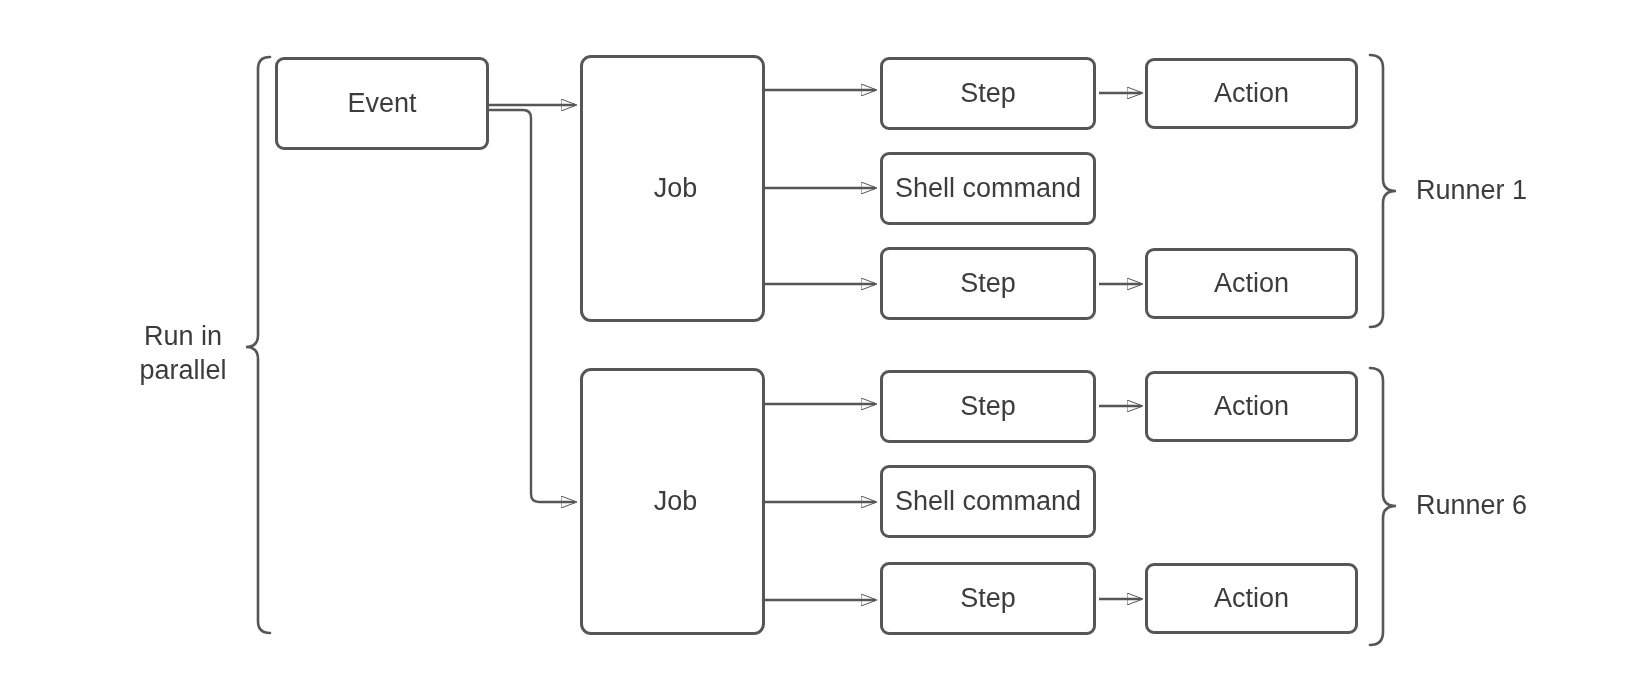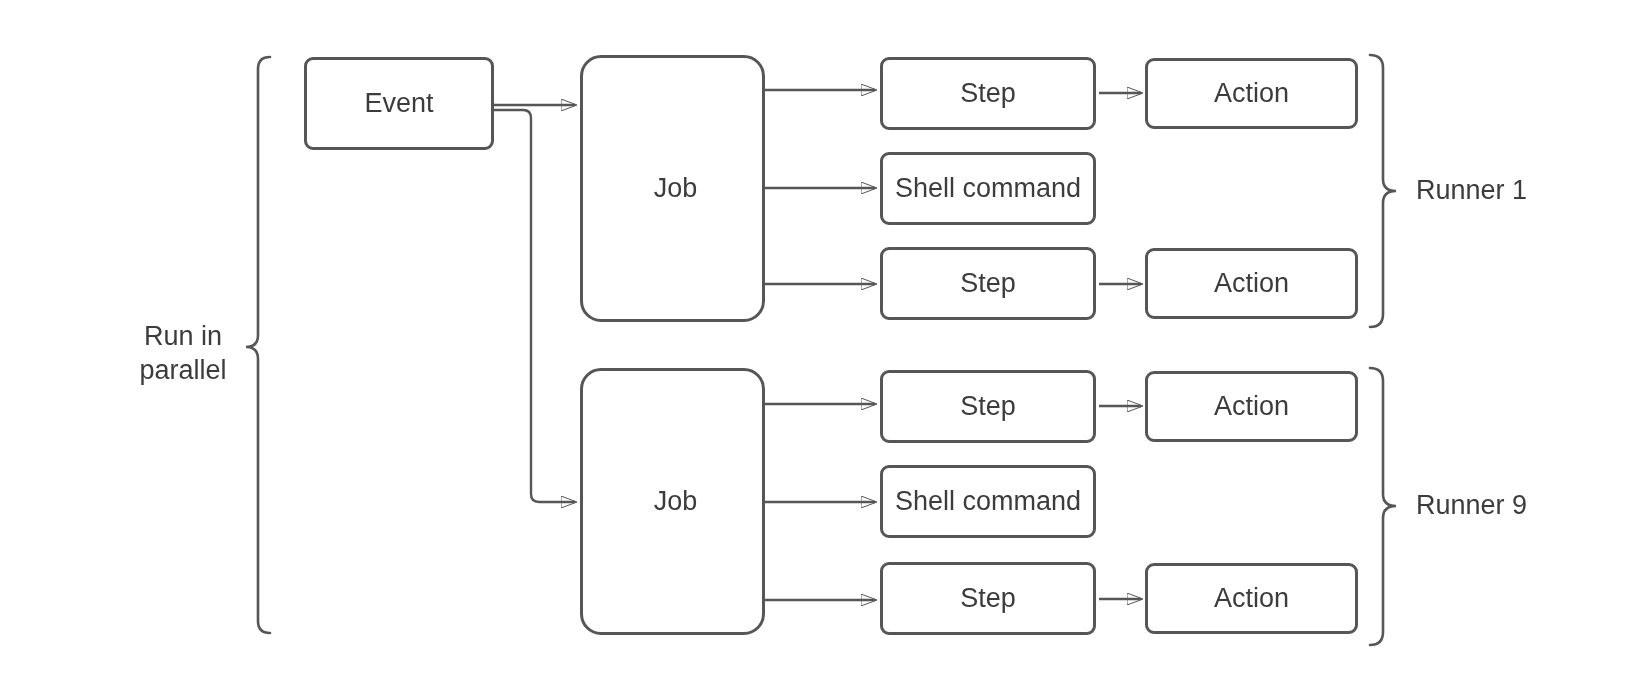--- a/index.html
+++ b/index.html
@@ -62,7 +62,7 @@
   }
 
   
-  .event  {left:304px;  top:57px;  width:190px; height:93px;}
+  .event  {left:275px;  top:57px;  width:214px; height:93px;}
   .job1   {left:580px;  top:55px;  width:185px; height:267px;}
   .job2   {left:580px;  top:368px; width:185px; height:267px;}
   .step1  {left:880px;  top:57px;  width:216px; height:73px;}

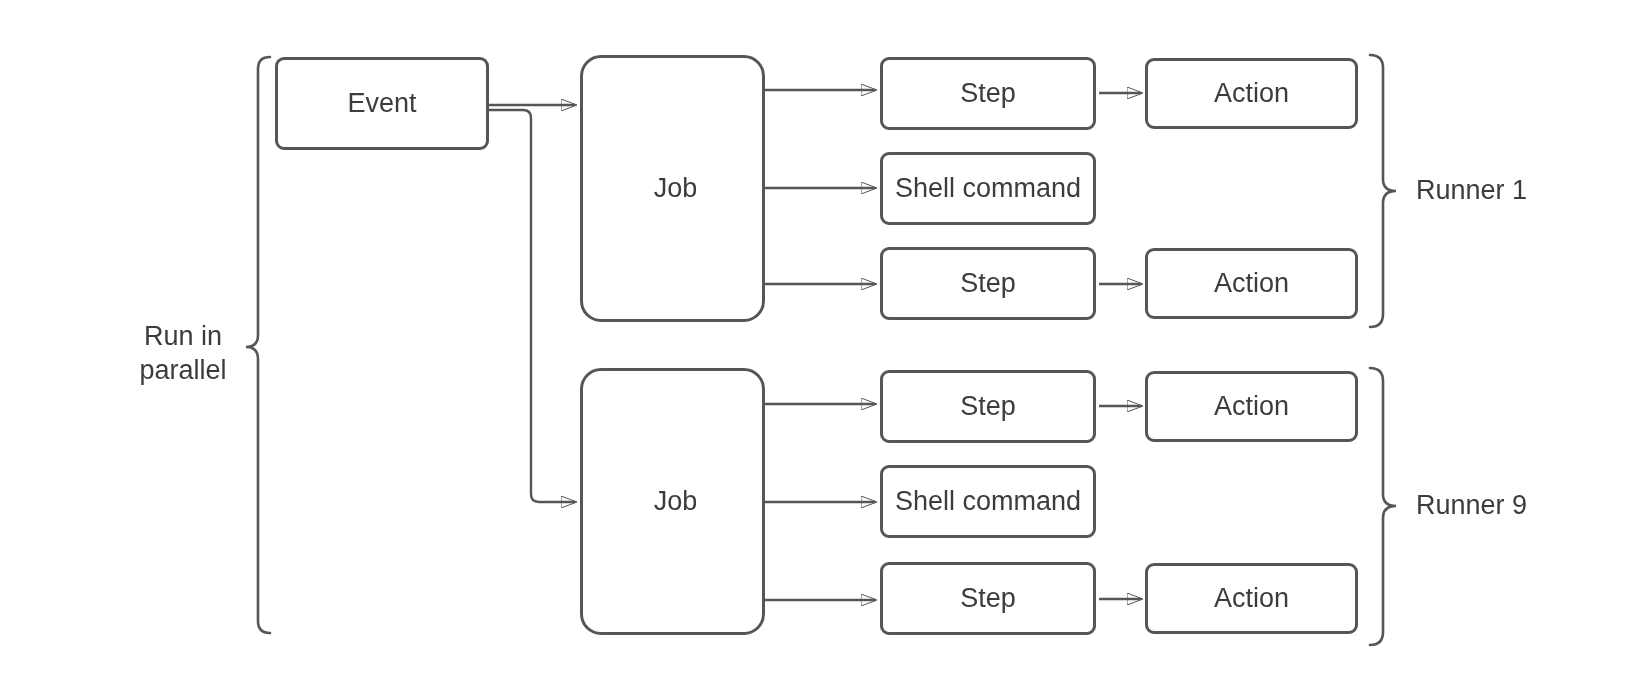--- a/index.html
+++ b/index.html
@@ -44,7 +44,7 @@
     color:var(--text-color);
     text-align:center;
   }
-  .node.job{border-radius:21px;padding-left:6px;}
+  .node.job{border-radius:11px;padding-left:6px;}
   .side-label{
     position:absolute;
     font-size:27px;

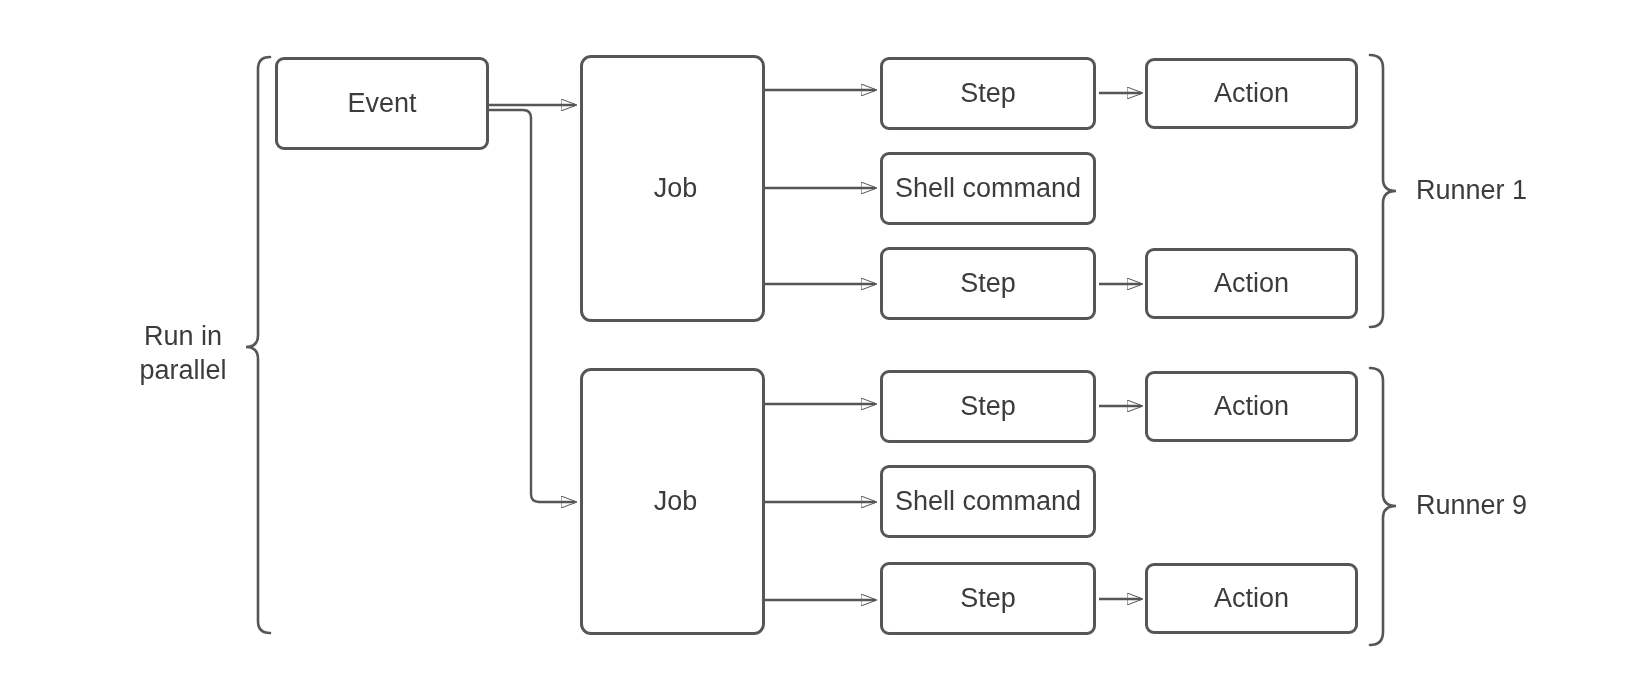--- a/index.html
+++ b/index.html
@@ -128,7 +128,7 @@
   <div class="side-label parallel-label">Run in
 parallel</div>
   <div class="side-label runner-label runner1-label">Runner 1</div>
-  <div class="side-label runner-label runner2-label">Runner 9</div>
+  <div class="side-label runner-label runner2-label">Runner 6</div>
 
 </div>
 

